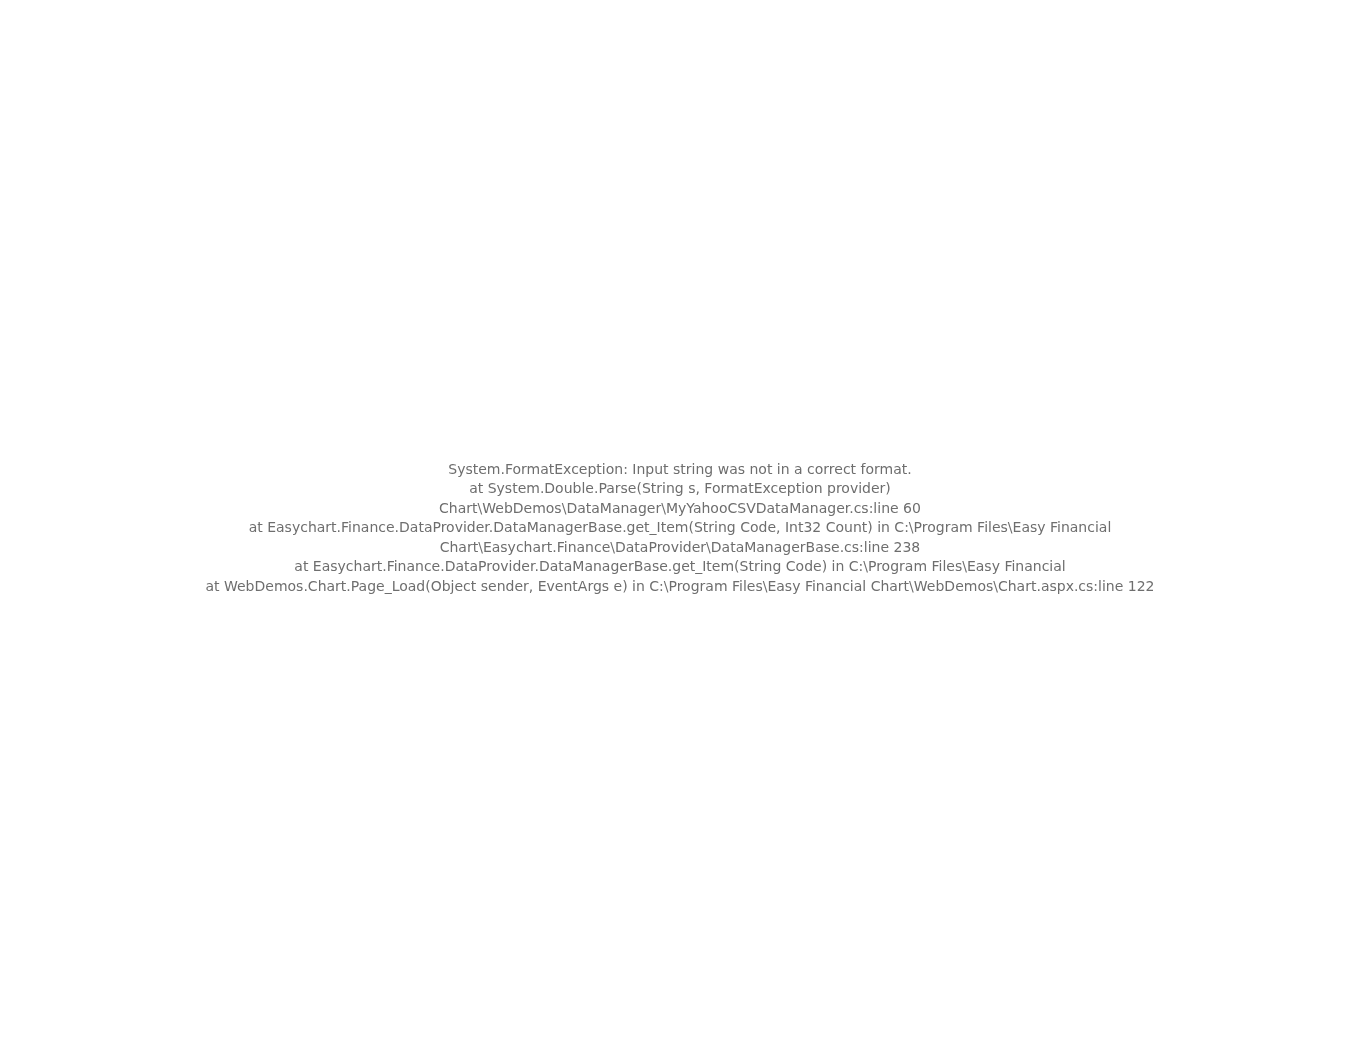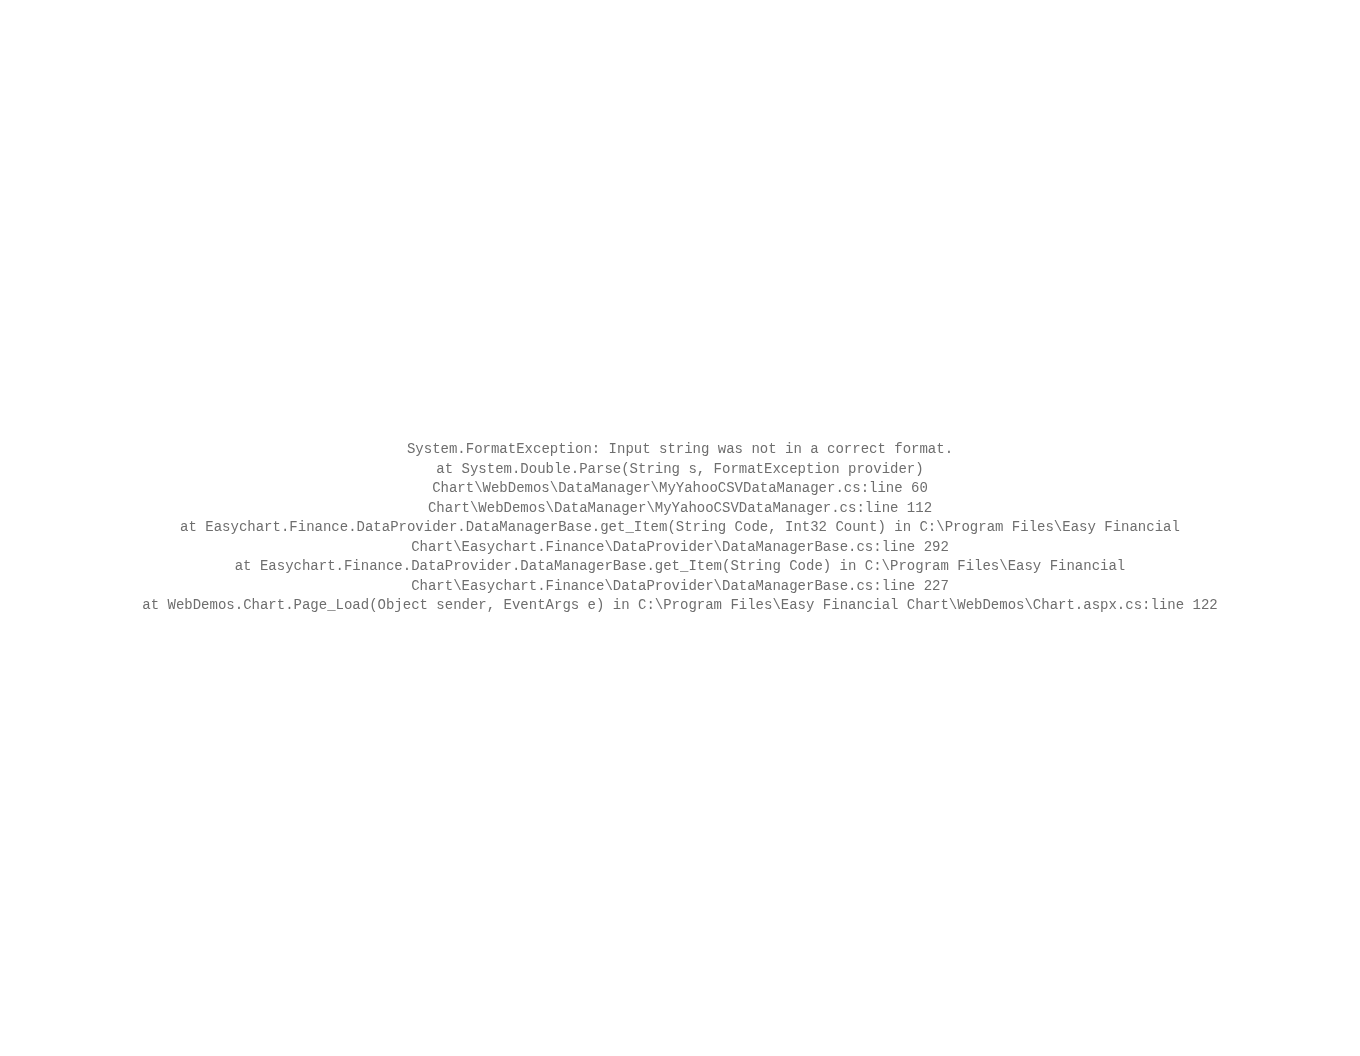--- a/index.html
+++ b/index.html
@@ -29,7 +29,6 @@
   }
   .stack-trace-line {
     white-space: nowrap;
-    font-family: Liberation Mono, monospace;
   }
 </style>
 </head>

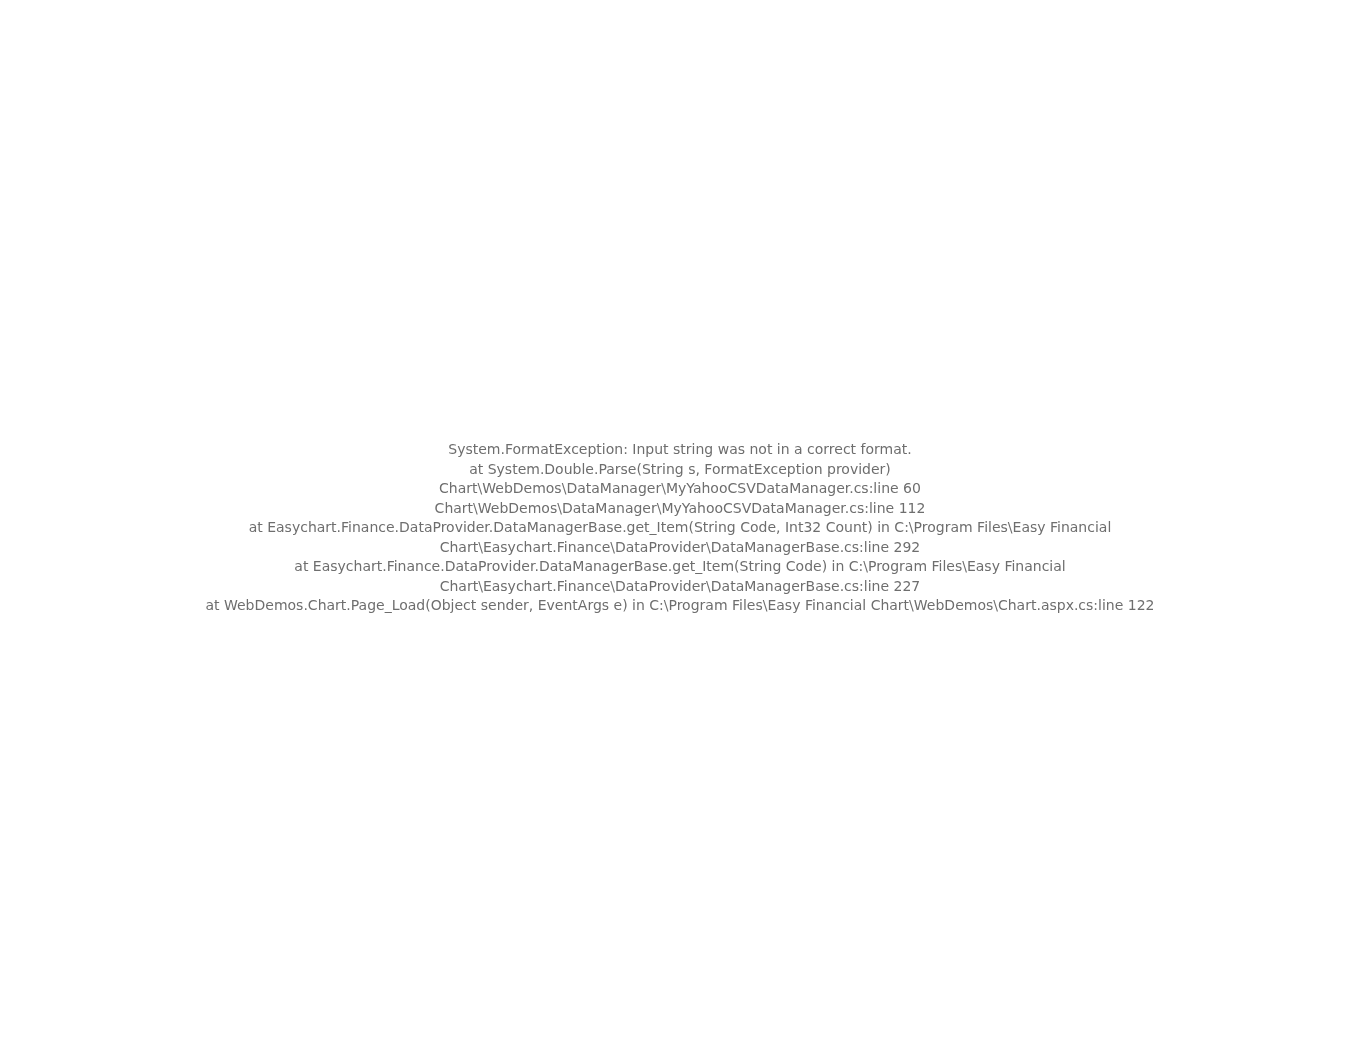--- a/index.html
+++ b/index.html
@@ -39,7 +39,6 @@
     <div class="stack-trace-line">System.FormatException: Input string was not in a correct format.</div>
     <div class="stack-trace-line">at System.Double.Parse(String s, FormatException provider)</div>
     <div class="stack-trace-line">Chart\WebDemos\DataManager\MyYahooCSVDataManager.cs:line 60</div>
-    <div class="stack-trace-line">Chart\WebDemos\DataManager\MyYahooCSVDataManager.cs:line 112</div>
     <div class="stack-trace-line">at Easychart.Finance.DataProvider.DataManagerBase.get_Item(String Code, Int32 Count) in C:\Program Files\Easy Financial</div>
     <div class="stack-trace-line">Chart\Easychart.Finance\DataProvider\DataManagerBase.cs:line 292</div>
     <div class="stack-trace-line">at Easychart.Finance.DataProvider.DataManagerBase.get_Item(String Code) in C:\Program Files\Easy Financial</div>

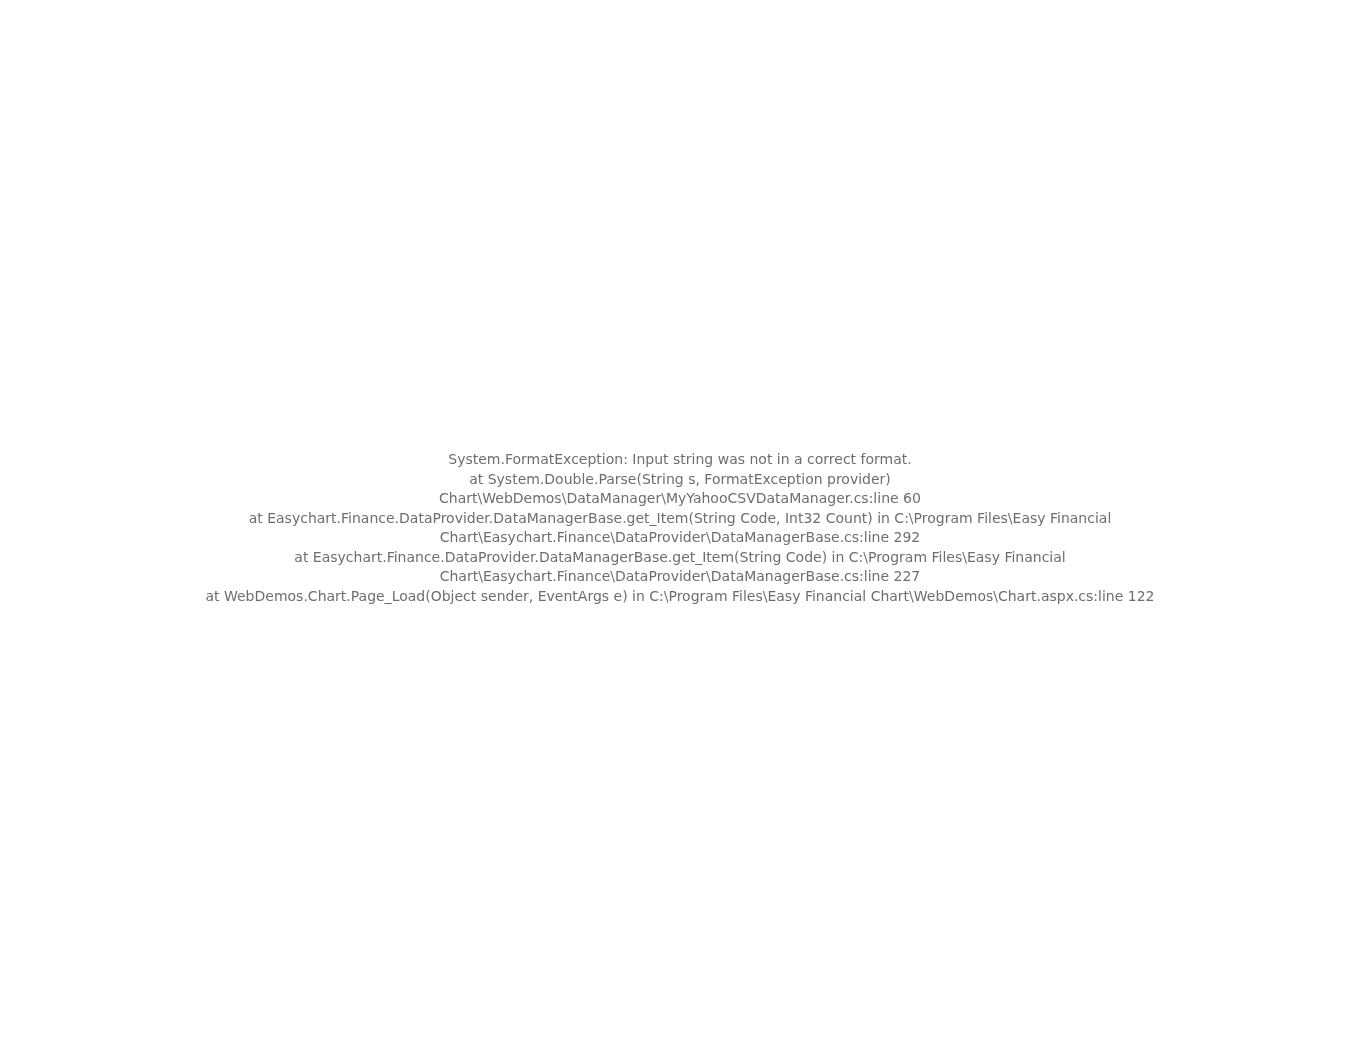--- a/index.html
+++ b/index.html
@@ -40,7 +40,7 @@
     <div class="stack-trace-line">at System.Double.Parse(String s, FormatException provider)</div>
     <div class="stack-trace-line">Chart\WebDemos\DataManager\MyYahooCSVDataManager.cs:line 60</div>
     <div class="stack-trace-line">at Easychart.Finance.DataProvider.DataManagerBase.get_Item(String Code, Int32 Count) in C:\Program Files\Easy Financial</div>
-    <div class="stack-trace-line">Chart\Easychart.Finance\DataProvider\DataManagerBase.cs:line 292</div>
+    <div class="stack-trace-line">Chart\Easychart.Finance\DataProvider\DataManagerBase.cs:line 238</div>
     <div class="stack-trace-line">at Easychart.Finance.DataProvider.DataManagerBase.get_Item(String Code) in C:\Program Files\Easy Financial</div>
     <div class="stack-trace-line">Chart\Easychart.Finance\DataProvider\DataManagerBase.cs:line 227</div>
     <div class="stack-trace-line">at WebDemos.Chart.Page_Load(Object sender, EventArgs e) in C:\Program Files\Easy Financial Chart\WebDemos\Chart.aspx.cs:line 122</div>

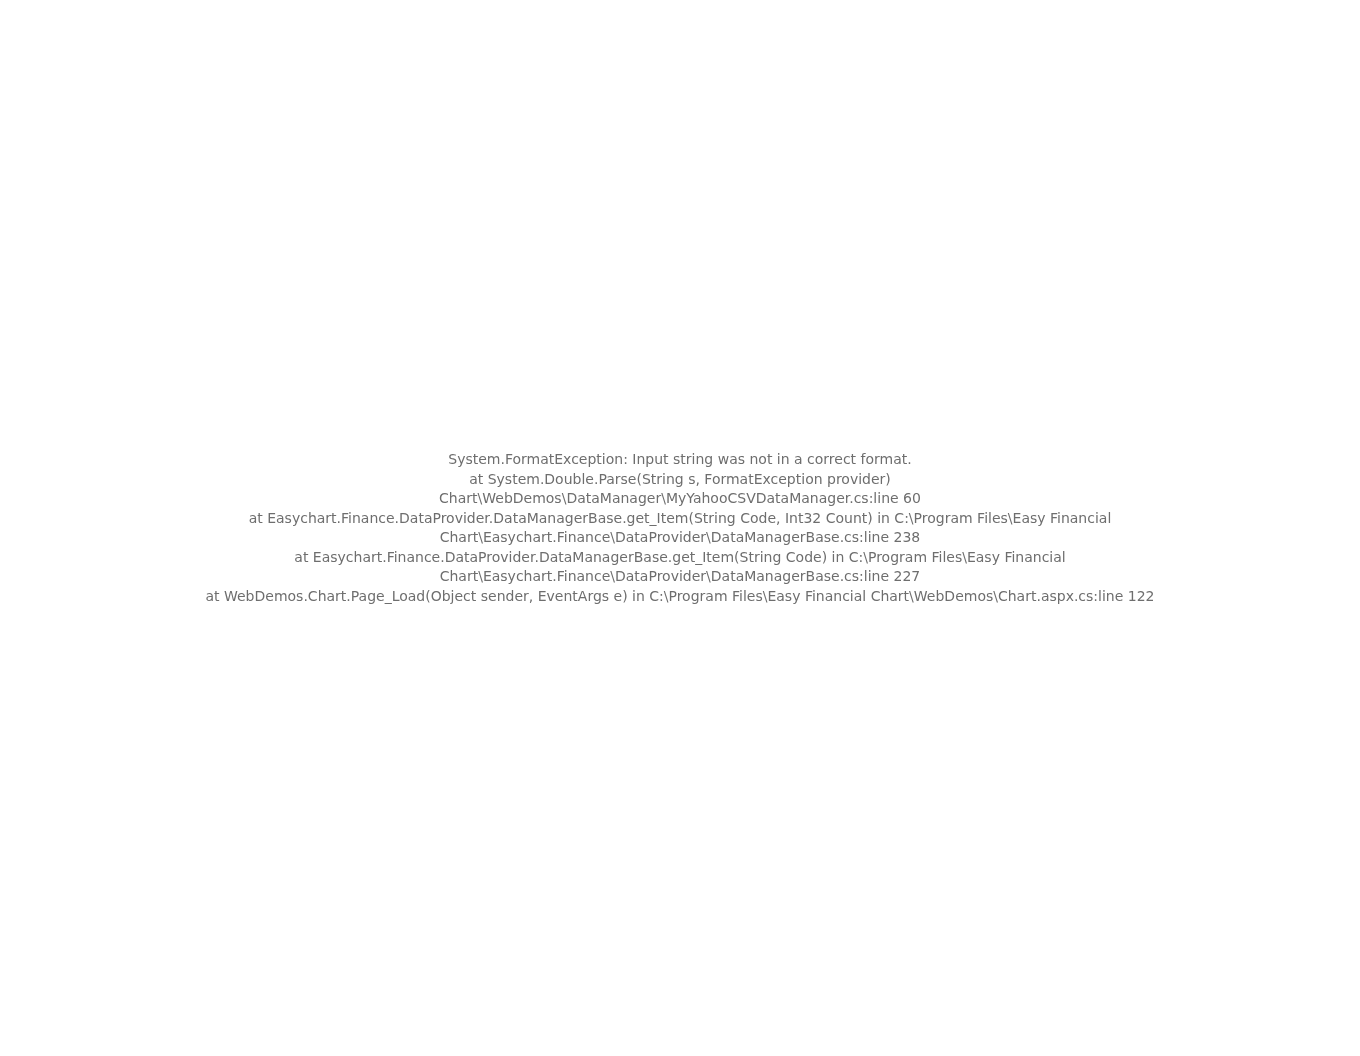--- a/index.html
+++ b/index.html
@@ -42,7 +42,6 @@
     <div class="stack-trace-line">at Easychart.Finance.DataProvider.DataManagerBase.get_Item(String Code, Int32 Count) in C:\Program Files\Easy Financial</div>
     <div class="stack-trace-line">Chart\Easychart.Finance\DataProvider\DataManagerBase.cs:line 238</div>
     <div class="stack-trace-line">at Easychart.Finance.DataProvider.DataManagerBase.get_Item(String Code) in C:\Program Files\Easy Financial</div>
-    <div class="stack-trace-line">Chart\Easychart.Finance\DataProvider\DataManagerBase.cs:line 227</div>
     <div class="stack-trace-line">at WebDemos.Chart.Page_Load(Object sender, EventArgs e) in C:\Program Files\Easy Financial Chart\WebDemos\Chart.aspx.cs:line 122</div>
   </div>
 </div>

